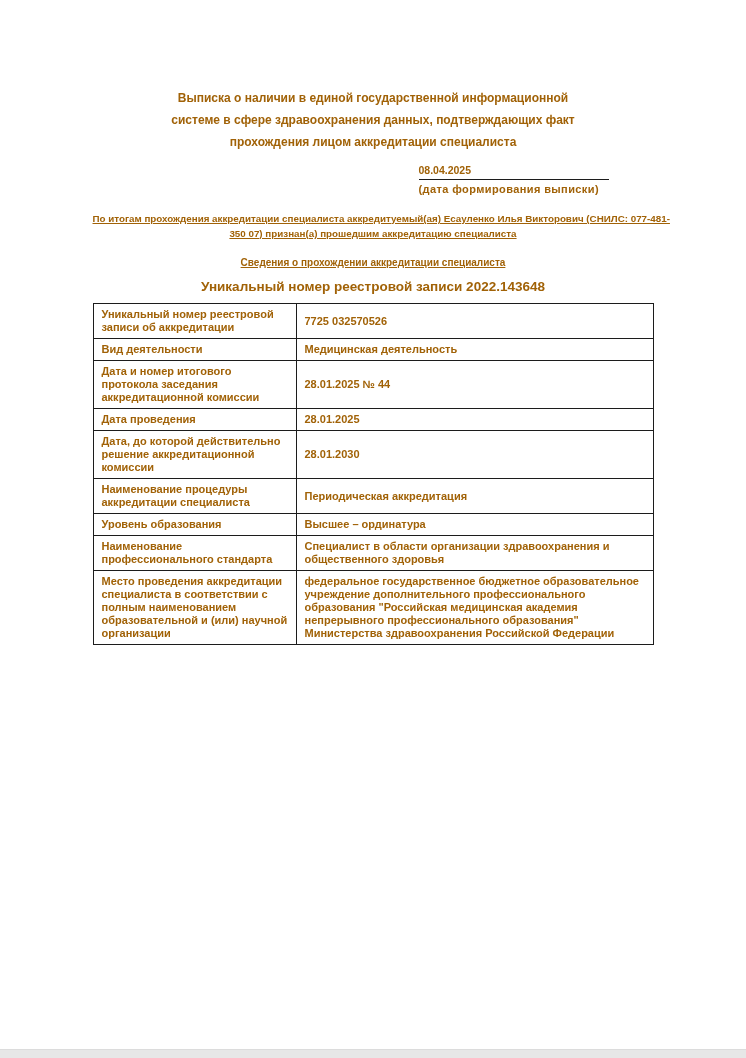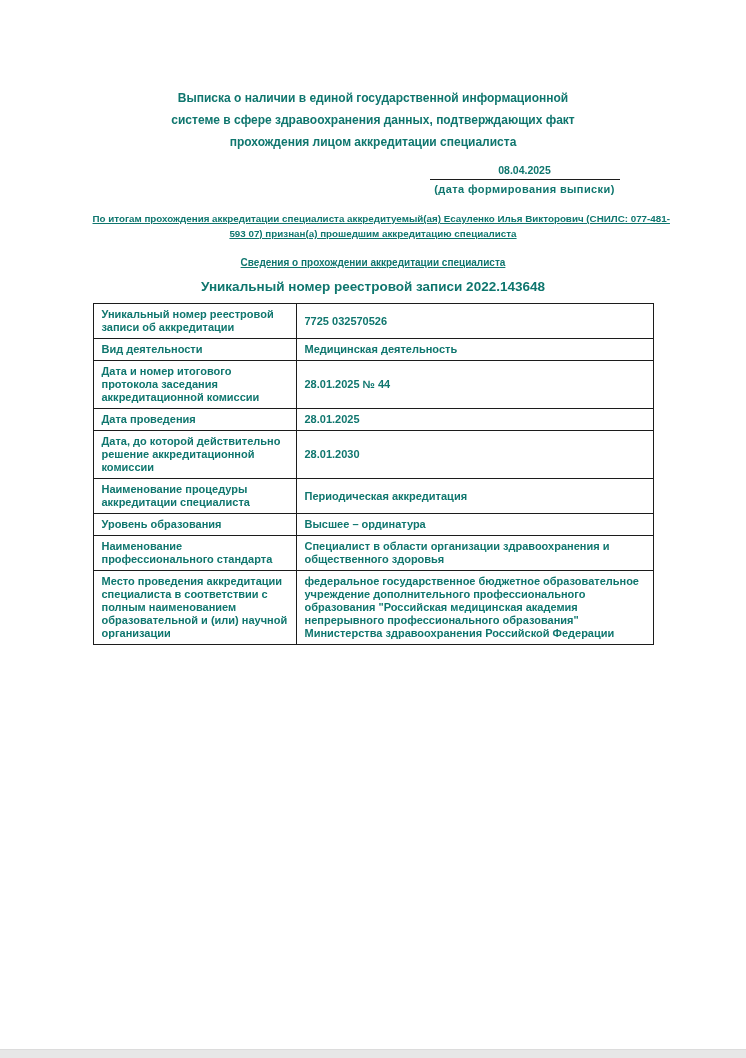--- a/index.html
+++ b/index.html
@@ -17,7 +17,7 @@
     overflow: hidden;
     font-family: "Liberation Sans", sans-serif;
     font-weight: bold;
-    color: #0f766e;
+    color: #a16207;
     margin: 0 auto;
   }
 

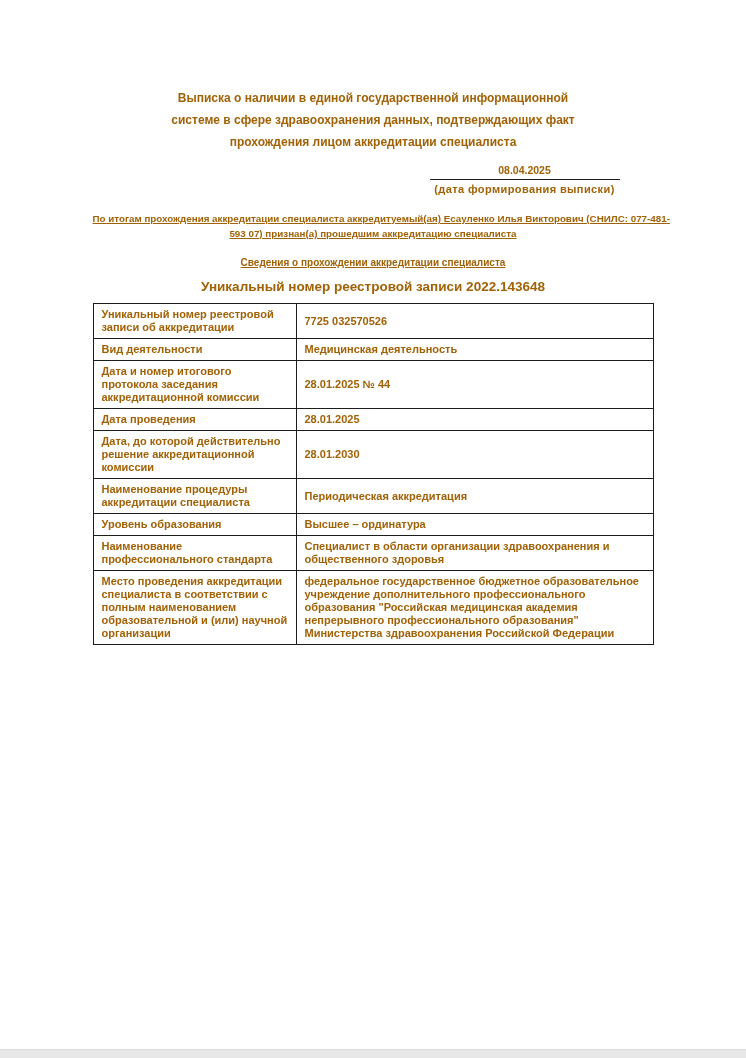--- a/index.html
+++ b/index.html
@@ -38,8 +38,8 @@
   
   .date-block {
     width: 190px;
-    margin: 11px 34px 0 auto;
-    text-align: center;
+    margin: 11px 45px 0 auto;
+    text-align: left;
   }
   .date-value {
     font-size: 10.5px;

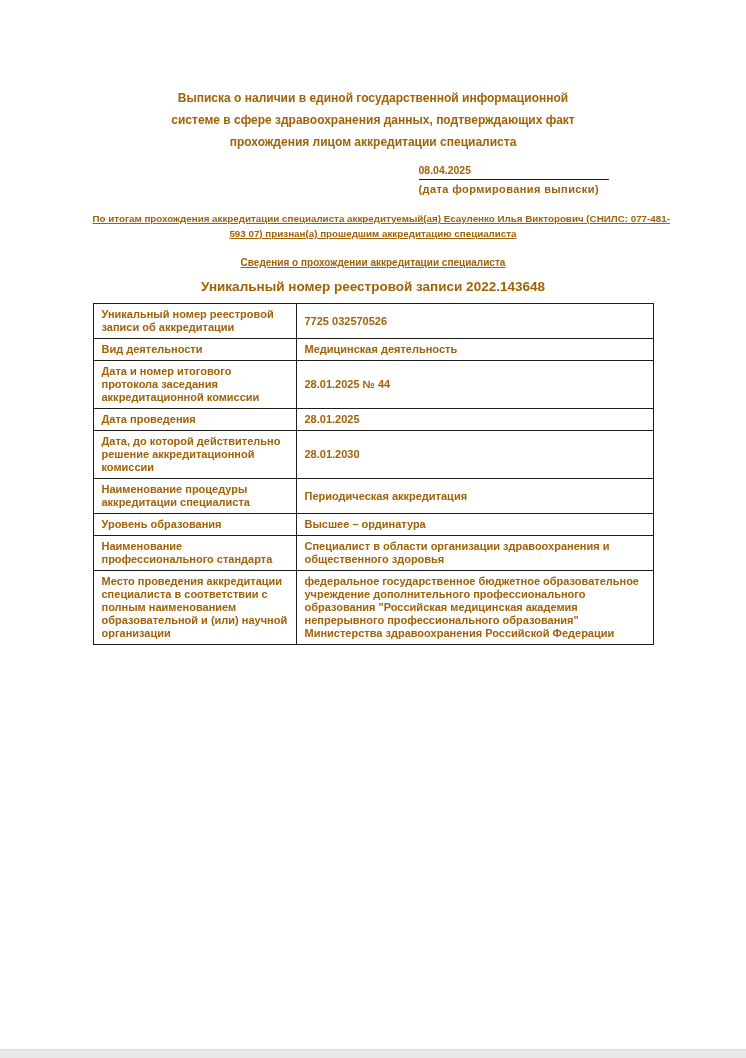--- a/index.html
+++ b/index.html
@@ -123,7 +123,7 @@
 
     <div class="intro">
       <div class="line">По итогам прохождения аккредитации специалиста аккредитуемый(ая) Есауленко Илья Викторович (СНИЛС: 077-481-</div>
-      <div class="line">593 07) признан(а) прошедшим аккредитацию специалиста</div>
+      <div class="line">350 07) признан(а) прошедшим аккредитацию специалиста</div>
     </div>
 
     <div class="section-heading">Сведения о прохождении аккредитации специалиста</div>

